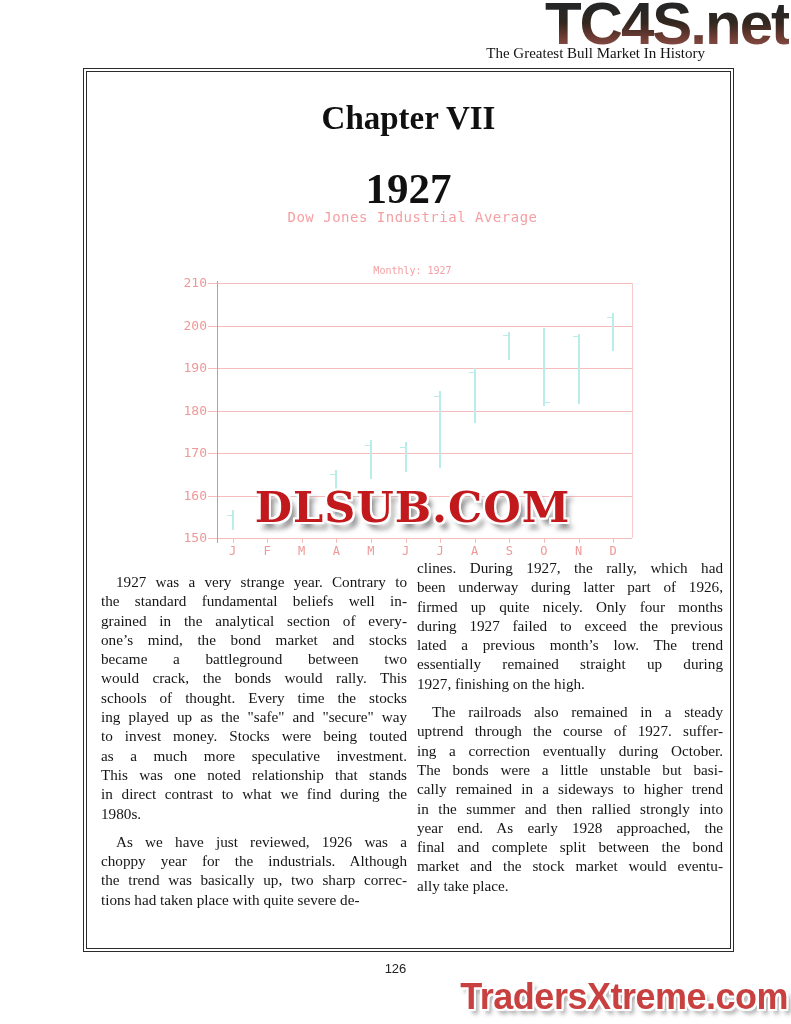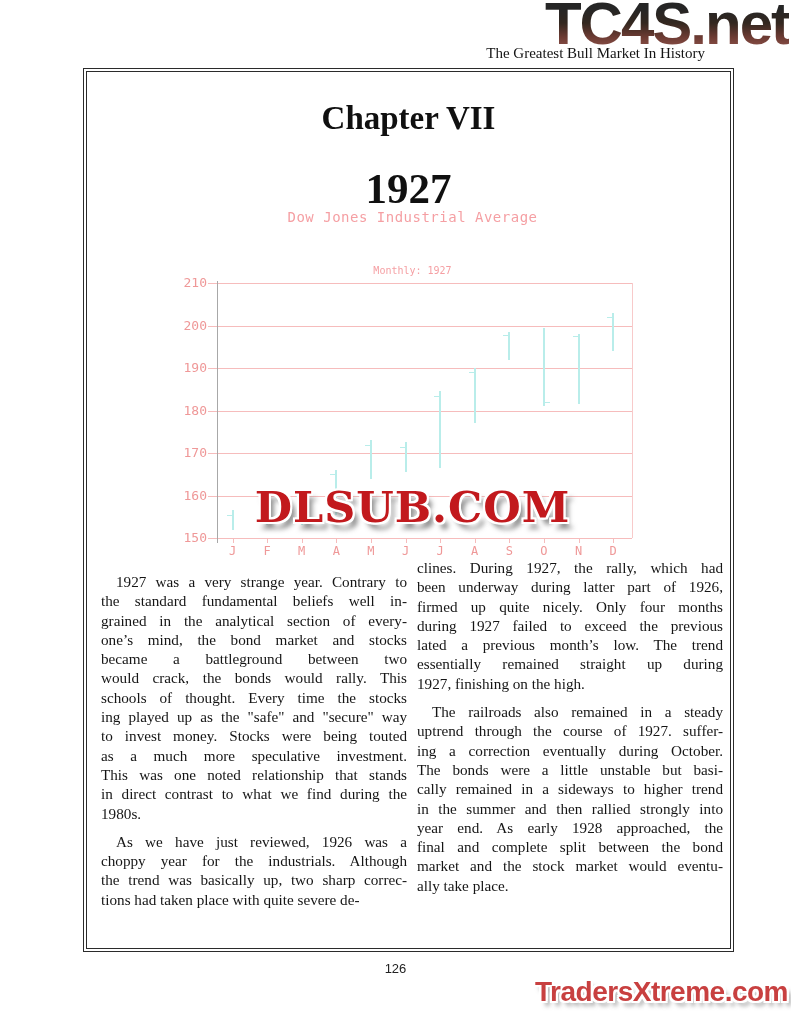--- a/index.html
+++ b/index.html
@@ -75,7 +75,7 @@
   #traders{
     position:absolute;top:976px;right:3px;
     font-family:"Liberation Sans",sans-serif;font-weight:bold;
-    font-size:28px;letter-spacing:-.5px;color:#c84040;
+    font-size:36px;letter-spacing:-.5px;color:#c84040;
     text-shadow:
       -2px -2px 0 #fff,2px -2px 0 #fff,-2px 2px 0 #fff,2px 2px 0 #fff,
       0 -2px 0 #fff,0 2px 0 #fff,-2px 0 0 #fff,2px 0 0 #fff,

